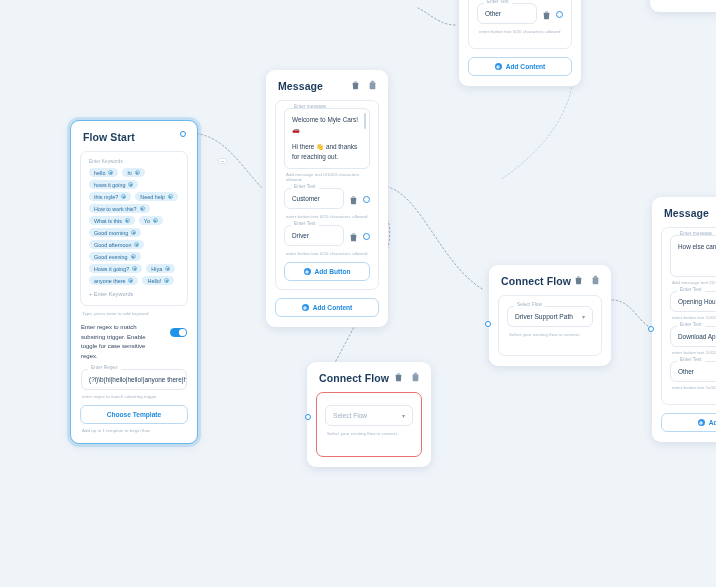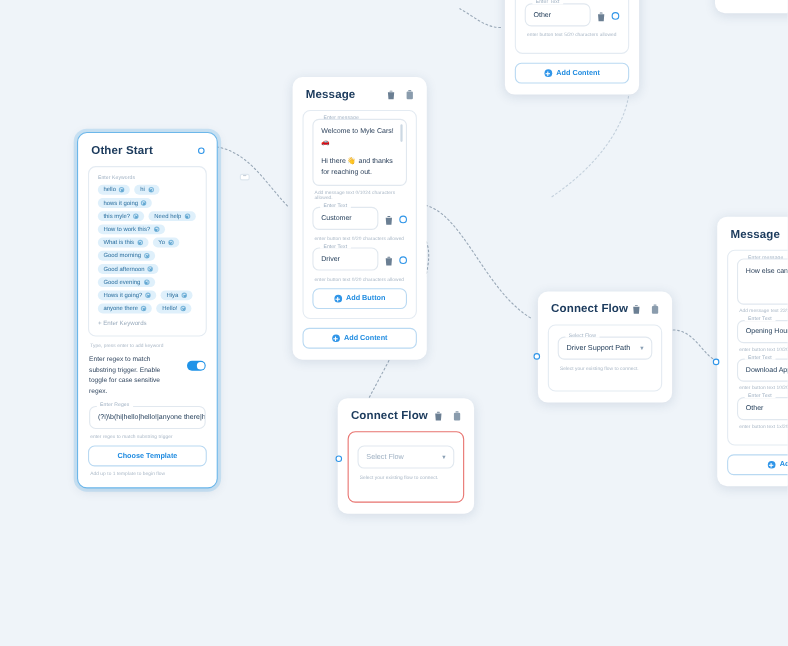--- a/index.html
+++ b/index.html
@@ -26,7 +26,7 @@
     box-shadow: 0 0 0 3px rgba(120,190,235,.30), 0 2px 10px rgba(40,70,110,.13);
   }
   .node-head {
-    display: flex; align-items: center; justify-content: space-between;
+    display: flex; align-items: flex-start; justify-content: space-between;
     margin: 2px 2px 8px 3px;
   }
   .node-title {

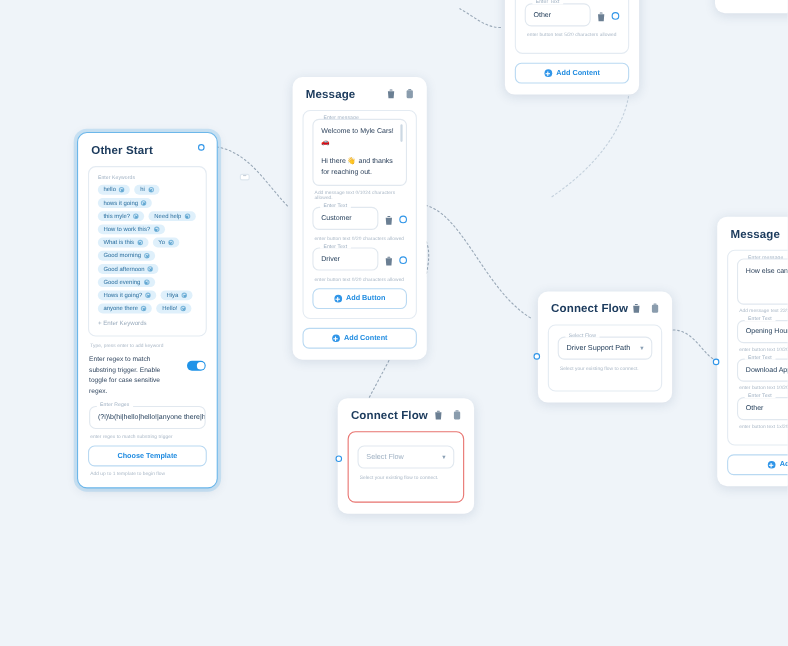--- a/index.html
+++ b/index.html
@@ -173,7 +173,7 @@
 
   <div class="node selected" style="left:70px; top:120px; width:128px;">
     <div class="node-head">
-      <div class="node-title">Other Start</div>
+      <div class="node-title">Flow Start</div>
       <div class="port"></div>
     </div>
 

